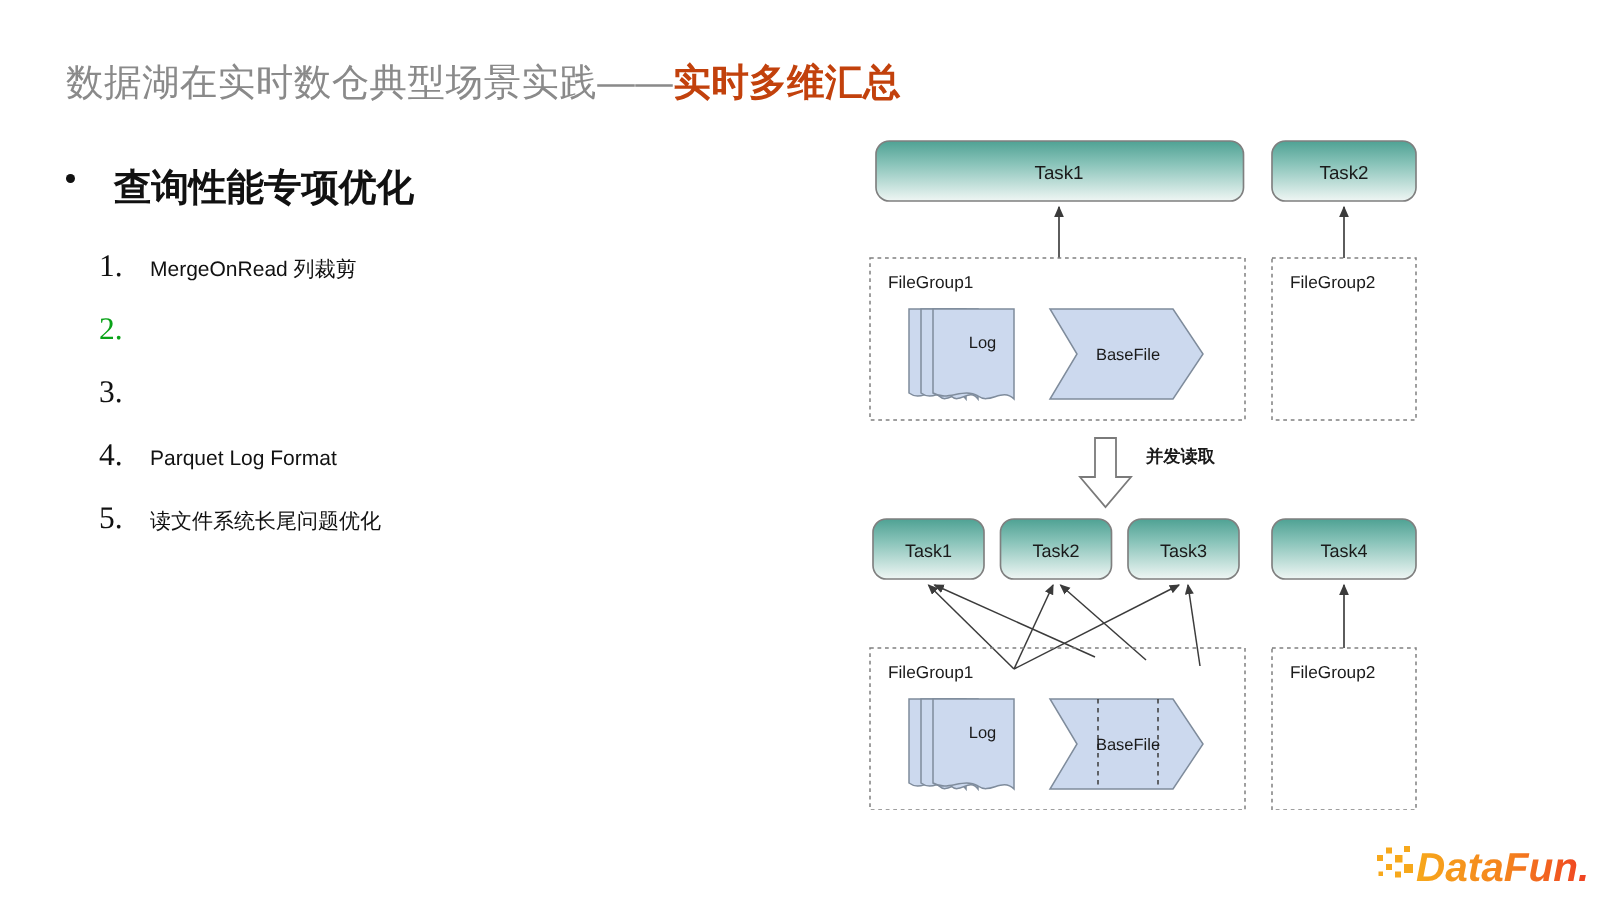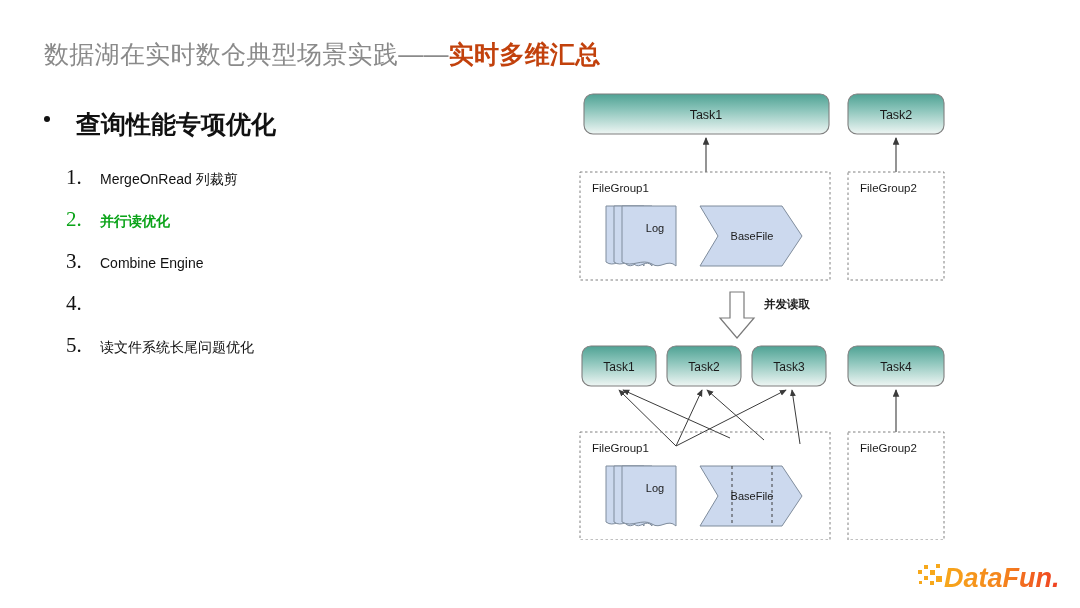--- a/index.html
+++ b/index.html
@@ -131,7 +131,6 @@
   </div>
   <div class="num-item green">
     <span class="num">2.</span>
-    <span class="txt">并行读优化</span>
   </div>
   <div class="num-item">
     <span class="num">3.</span>

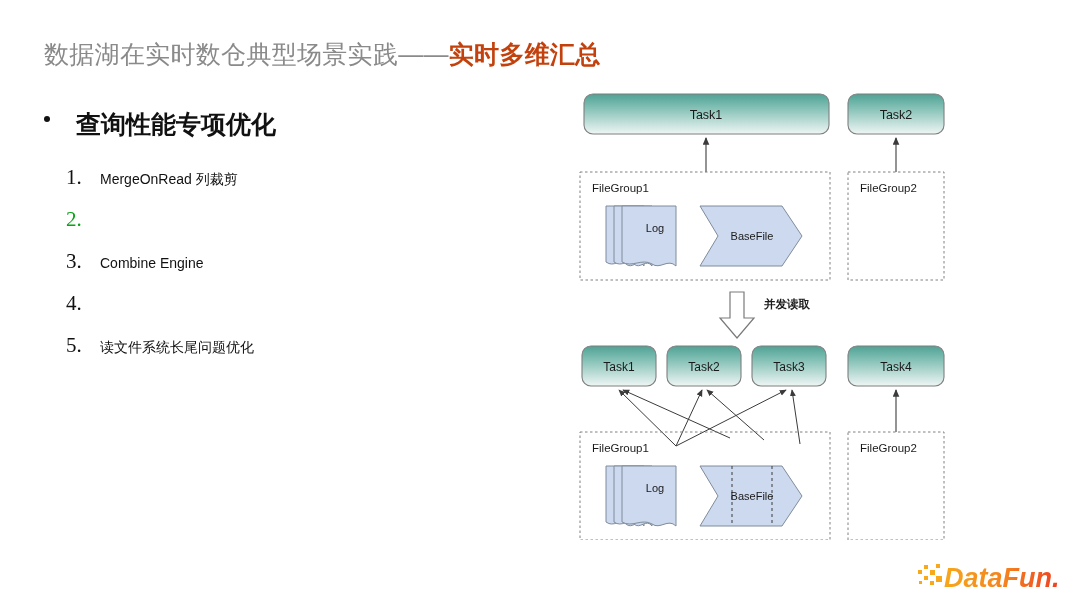--- a/index.html
+++ b/index.html
@@ -134,7 +134,6 @@
   </div>
   <div class="num-item">
     <span class="num">3.</span>
-    <span class="txt">Combine Engine</span>
   </div>
   <div class="num-item">
     <span class="num">4.</span>

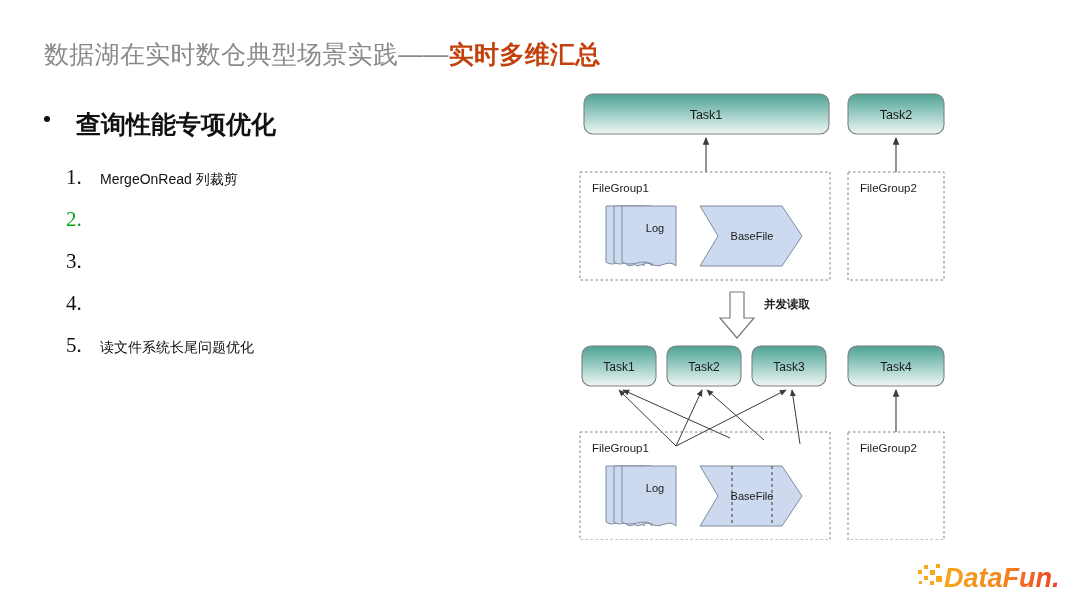--- a/index.html
+++ b/index.html
@@ -137,6 +137,7 @@
   </div>
   <div class="num-item">
     <span class="num">4.</span>
+    <span class="txt">Parquet Log Format</span>
   </div>
   <div class="num-item">
     <span class="num">5.</span>

